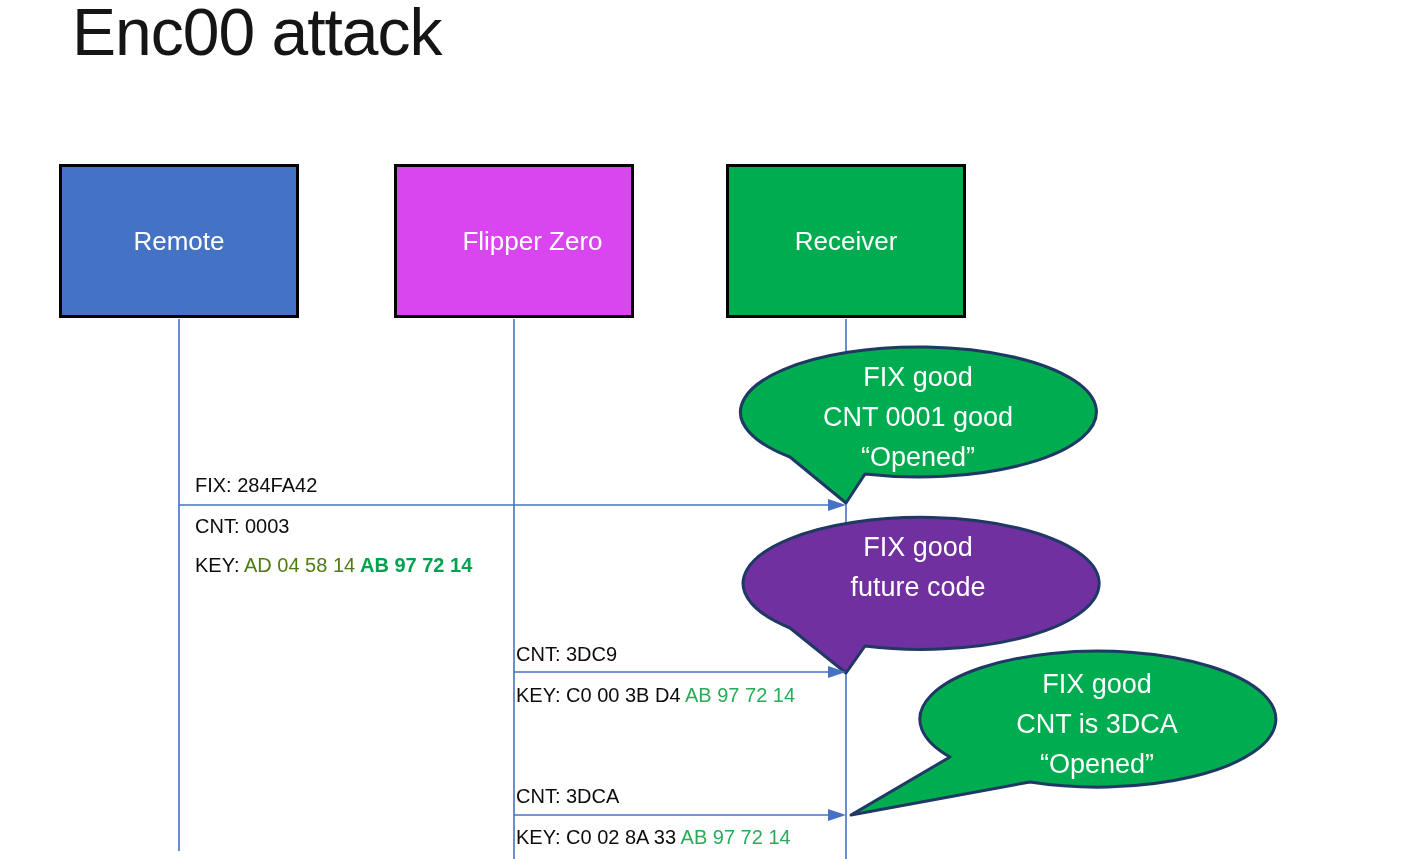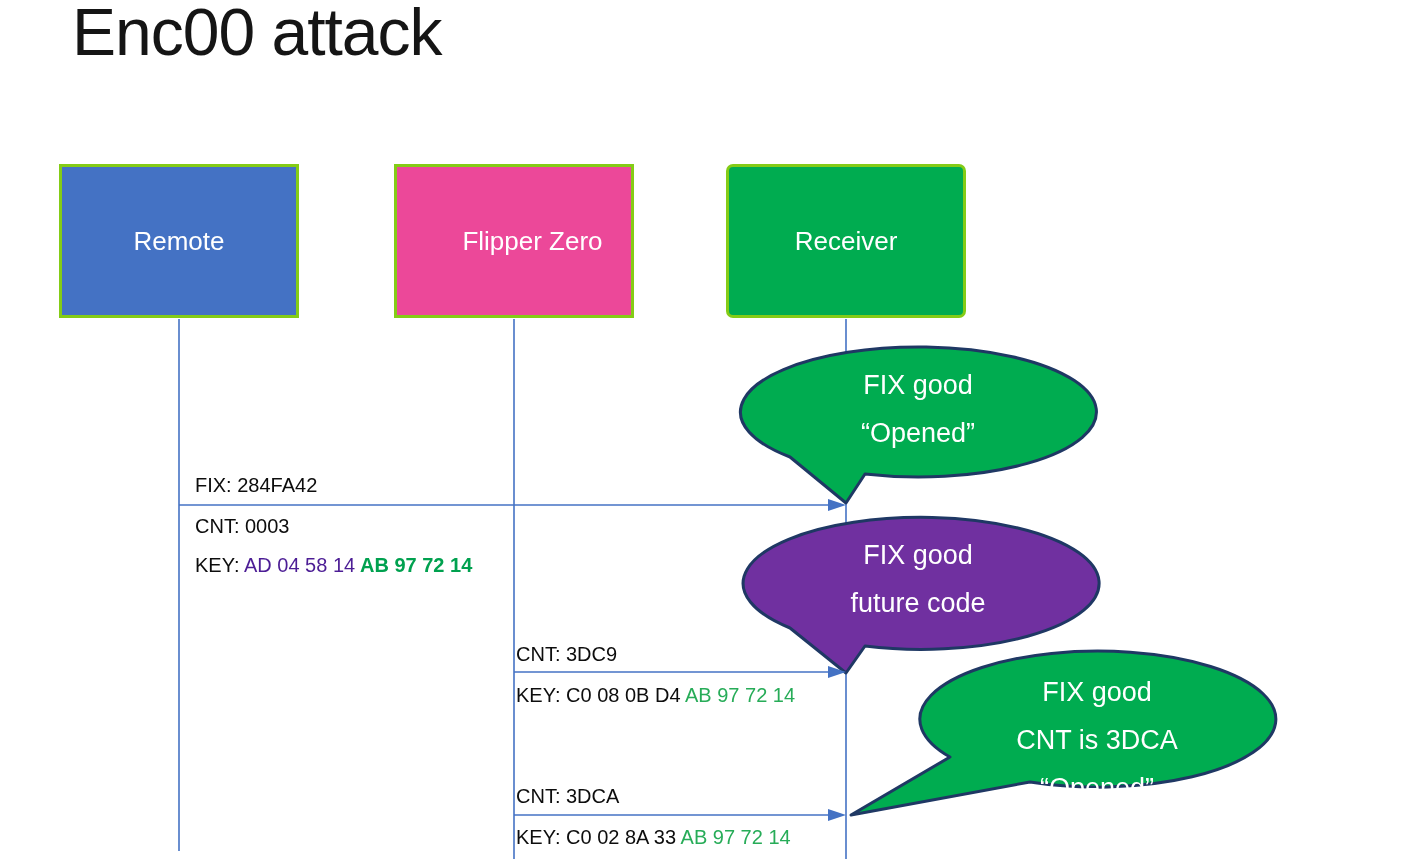--- a/index.html
+++ b/index.html
@@ -8,7 +8,7 @@
   .title{position:absolute;left:72px;top:-6px;font-size:66px;font-weight:400;
          letter-spacing:-1px;color:#151515;margin:0;}
   .actor{position:absolute;top:164px;width:240px;height:154px;box-sizing:border-box;
-         border:3px solid #84cc16;display:flex;align-items:center;justify-content:center;}
+         border:3px solid #000000;display:flex;align-items:center;justify-content:center;}
   .actor span{color:#ffffff;font-size:26px;}
   .actor.remote{left:59px;background:#4472C4;}
   .actor.flipper{left:394px;background:#ec4899;padding-left:37px;}

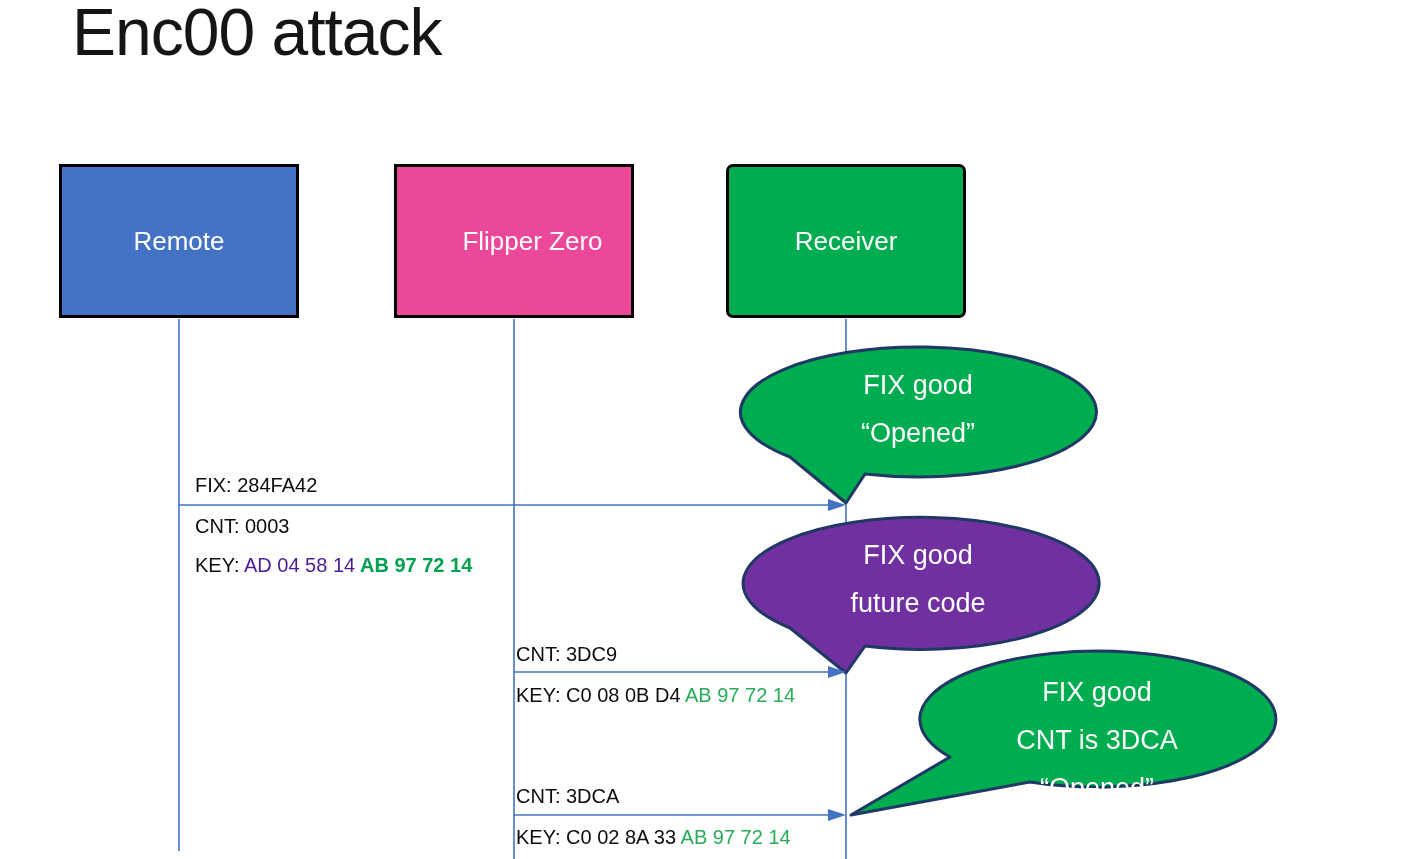--- a/index.html
+++ b/index.html
@@ -11,7 +11,7 @@
          border:3px solid #000000;display:flex;align-items:center;justify-content:center;}
   .actor span{color:#ffffff;font-size:26px;}
   .actor.remote{left:59px;background:#4472C4;}
-  .actor.flipper{left:394px;background:#ec4899;padding-left:37px;}
+  .actor.flipper{left:394px;background:#d946ef;padding-left:37px;}
   .actor.receiver{left:726px;background:#00AC50;border-radius:7px;}
   svg.overlay{position:absolute;left:0;top:0;width:1408px;height:859px;}
   .msg{position:absolute;font-size:20px;color:#0D0D0D;white-space:nowrap;line-height:31px;}

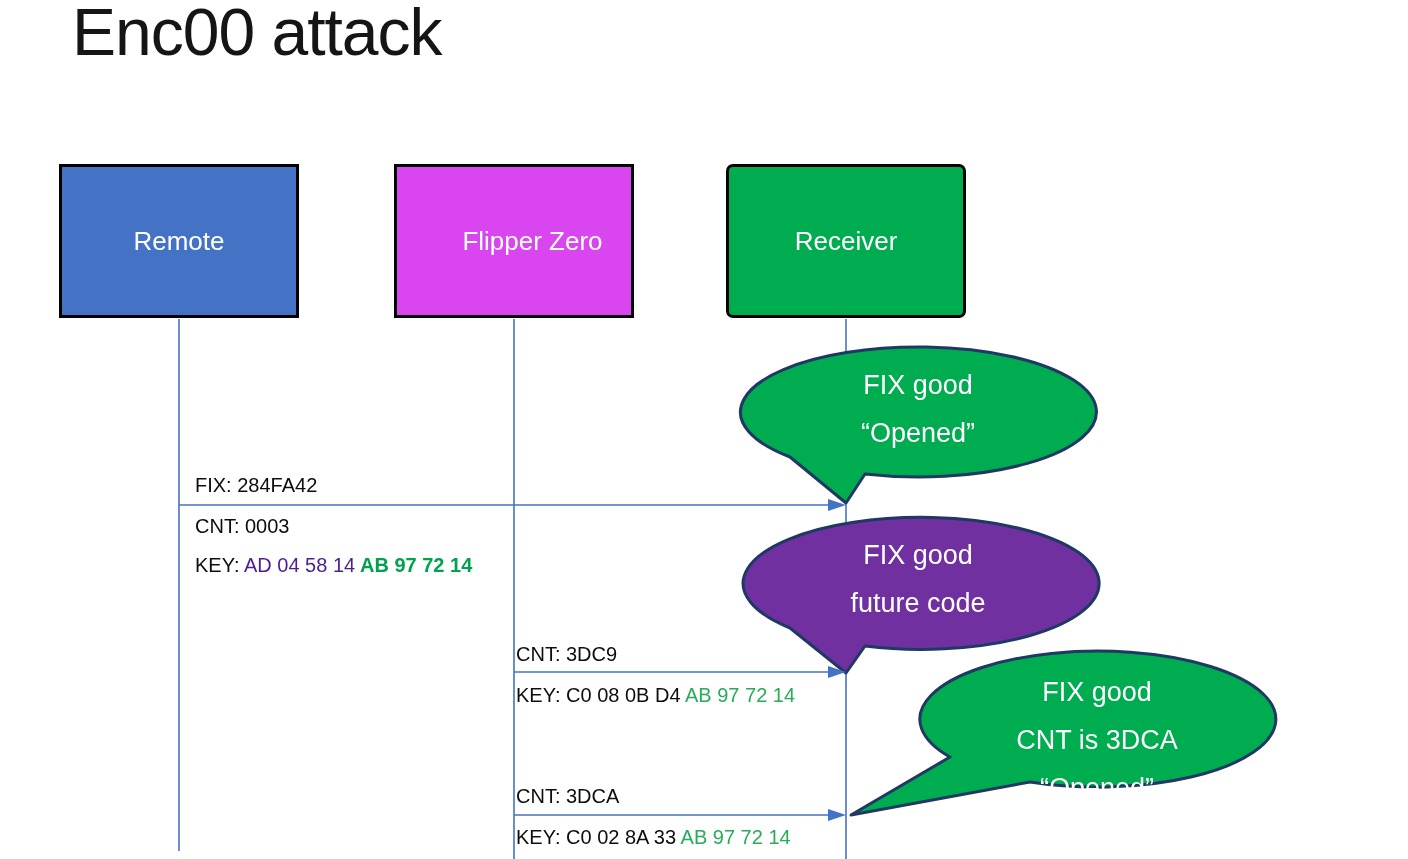--- a/index.html
+++ b/index.html
@@ -12,7 +12,7 @@
   .actor span{color:#ffffff;font-size:26px;}
   .actor.remote{left:59px;background:#4472C4;}
   .actor.flipper{left:394px;background:#d946ef;padding-left:37px;}
-  .actor.receiver{left:726px;background:#00AC50;border-radius:7px;}
+  .actor.receiver{left:726px;background:#00AC50;}
   svg.overlay{position:absolute;left:0;top:0;width:1408px;height:859px;}
   .msg{position:absolute;font-size:20px;color:#0D0D0D;white-space:nowrap;line-height:31px;}
   .key-red{color:#4c1d95;}

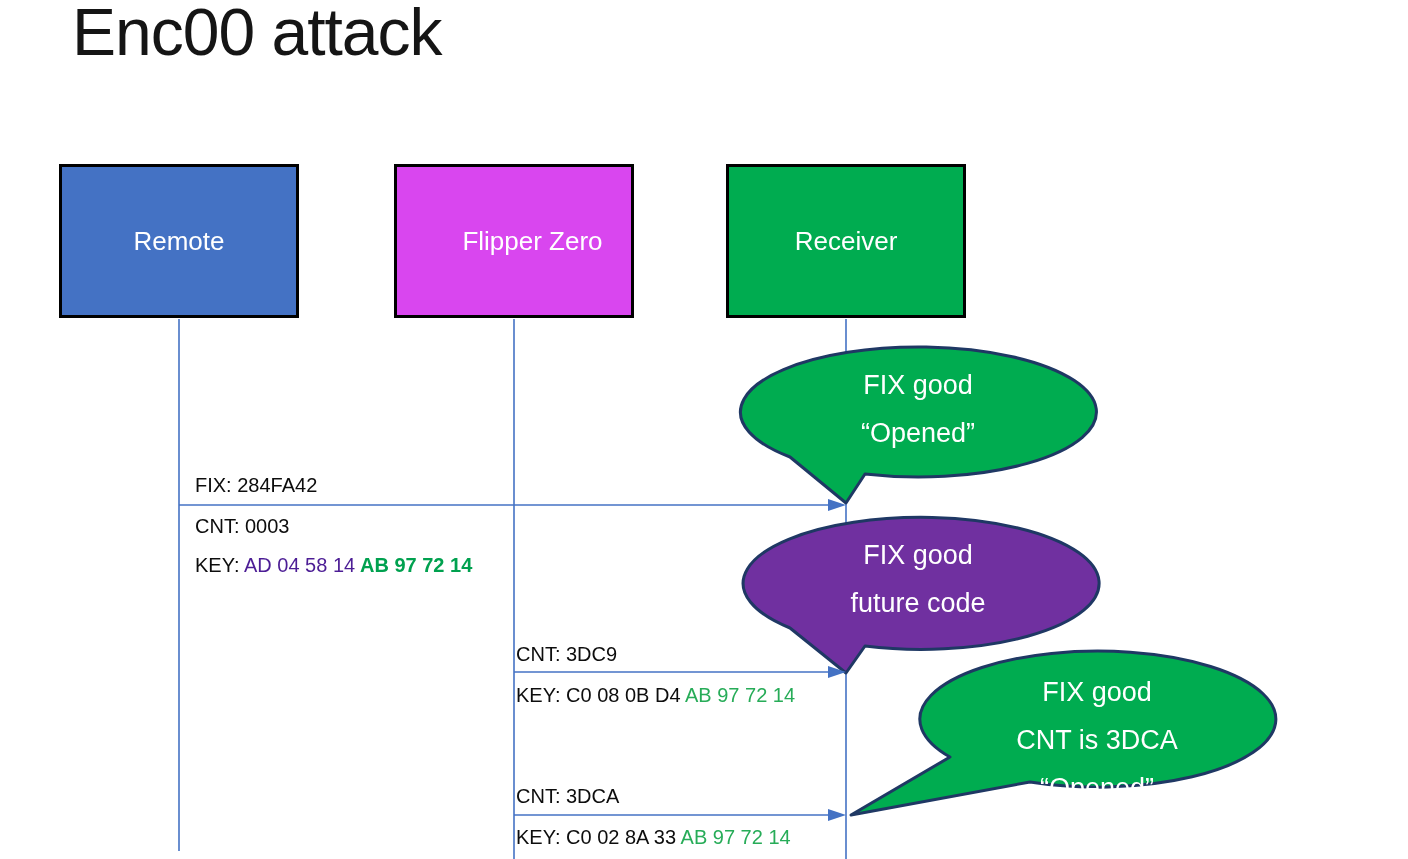--- a/index.html
+++ b/index.html
@@ -20,7 +20,7 @@
   .key-green{color:#27AC58;}
   .callout-text{position:absolute;width:330px;text-align:center;color:#ffffff;
                 font-size:27px;line-height:40px;}
-  .callout-text div{white-space:nowrap;margin-top:8px;}
+  .callout-text div{white-space:nowrap;}
 </style>
 </head>
 <body>

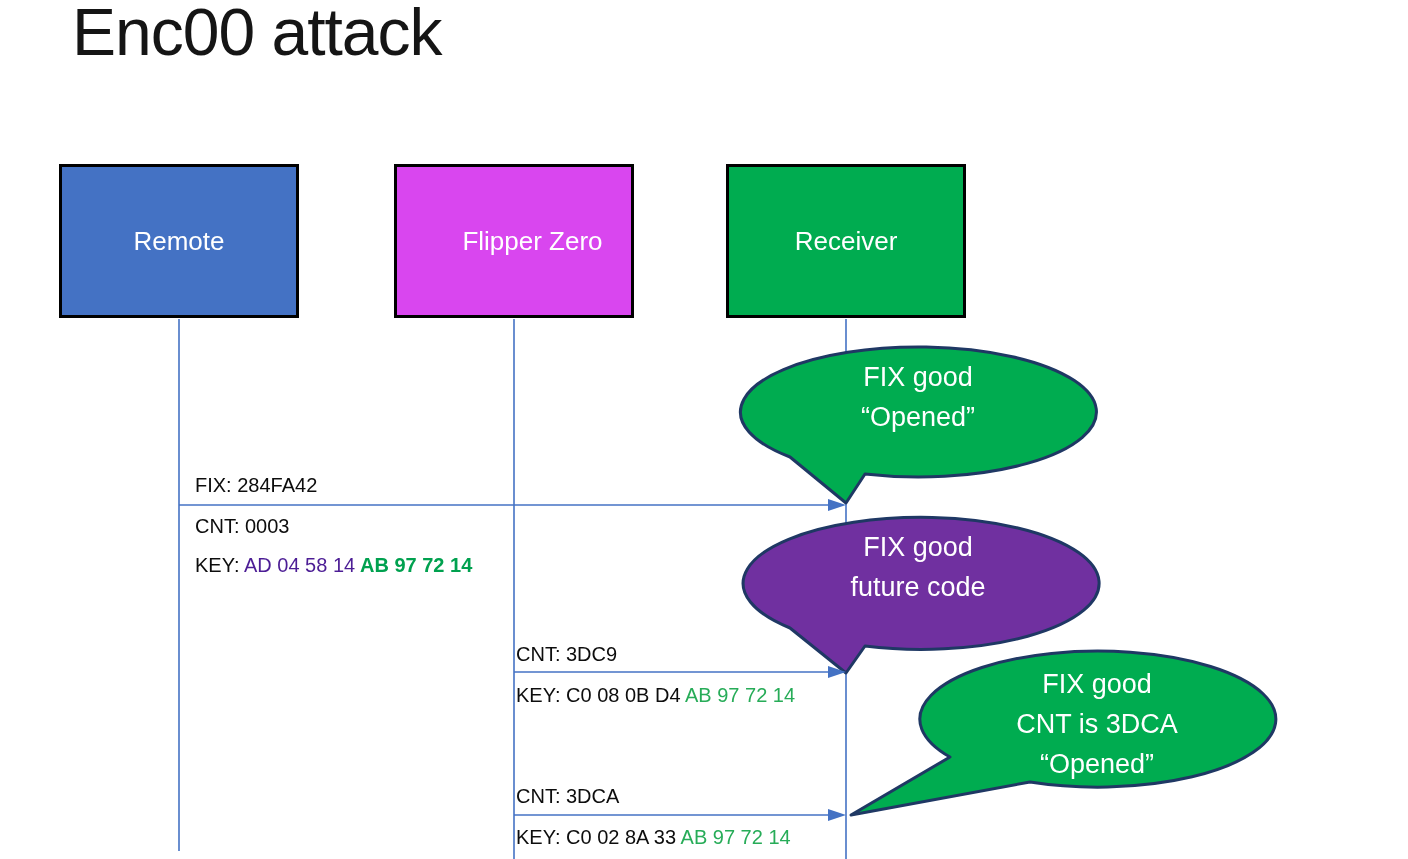--- a/index.html
+++ b/index.html
@@ -76,6 +76,7 @@
 
   <div class="callout-text" style="left:753px;top:357px">
     <div>FIX good</div>
+    <div>CNT 0001 good</div>
     <div>“Opened”</div>
   </div>
   <div class="callout-text" style="left:753px;top:527px">

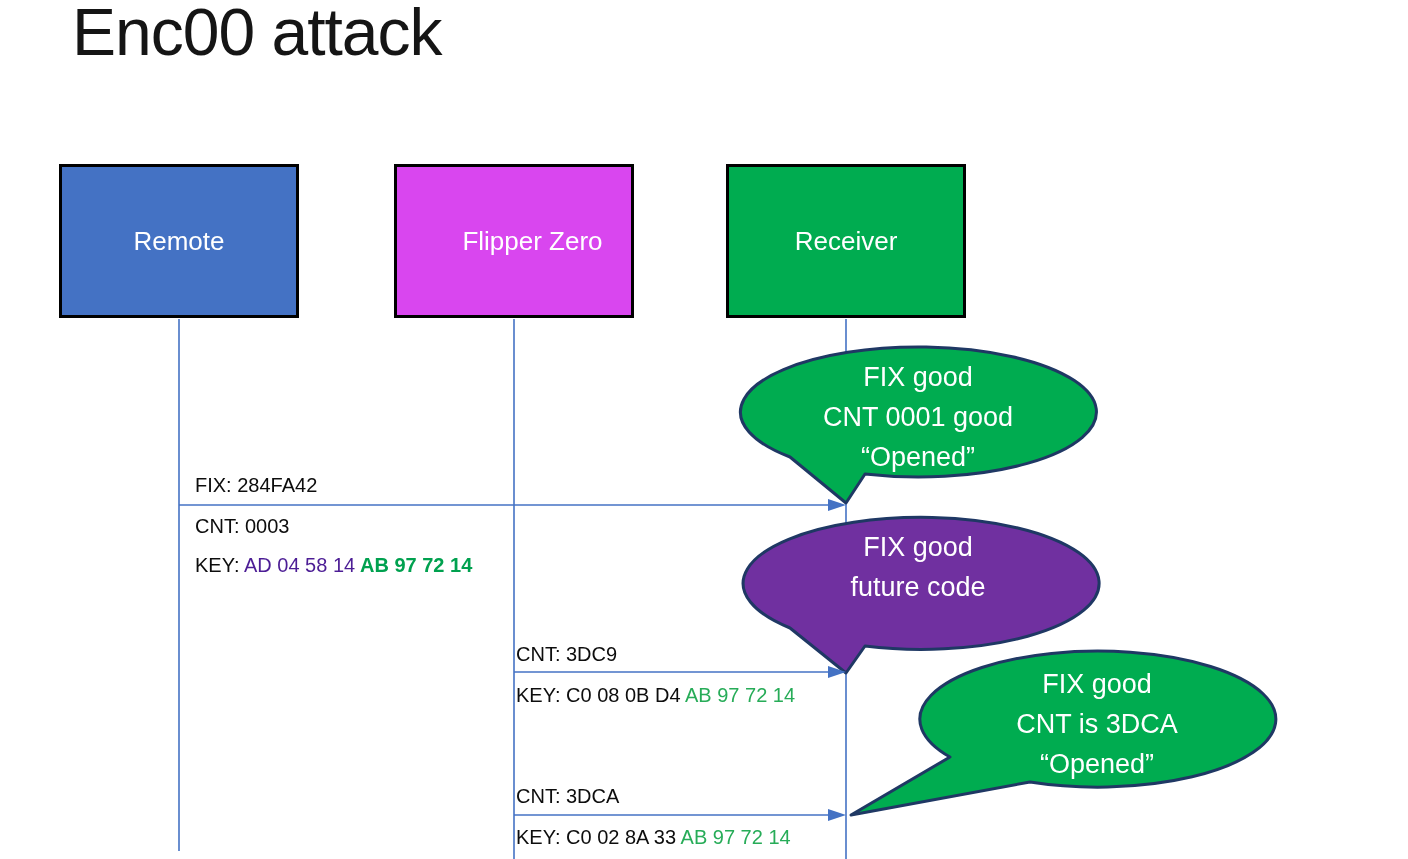--- a/index.html
+++ b/index.html
@@ -15,7 +15,7 @@
   .actor.receiver{left:726px;background:#00AC50;}
   svg.overlay{position:absolute;left:0;top:0;width:1408px;height:859px;}
   .msg{position:absolute;font-size:20px;color:#0D0D0D;white-space:nowrap;line-height:31px;}
-  .key-red{color:#4c1d95;}
+  .key-red{color:#4d7c0f;}
   .key-green-bold{color:#00A14F;font-weight:bold;}
   .key-green{color:#27AC58;}
   .callout-text{position:absolute;width:330px;text-align:center;color:#ffffff;

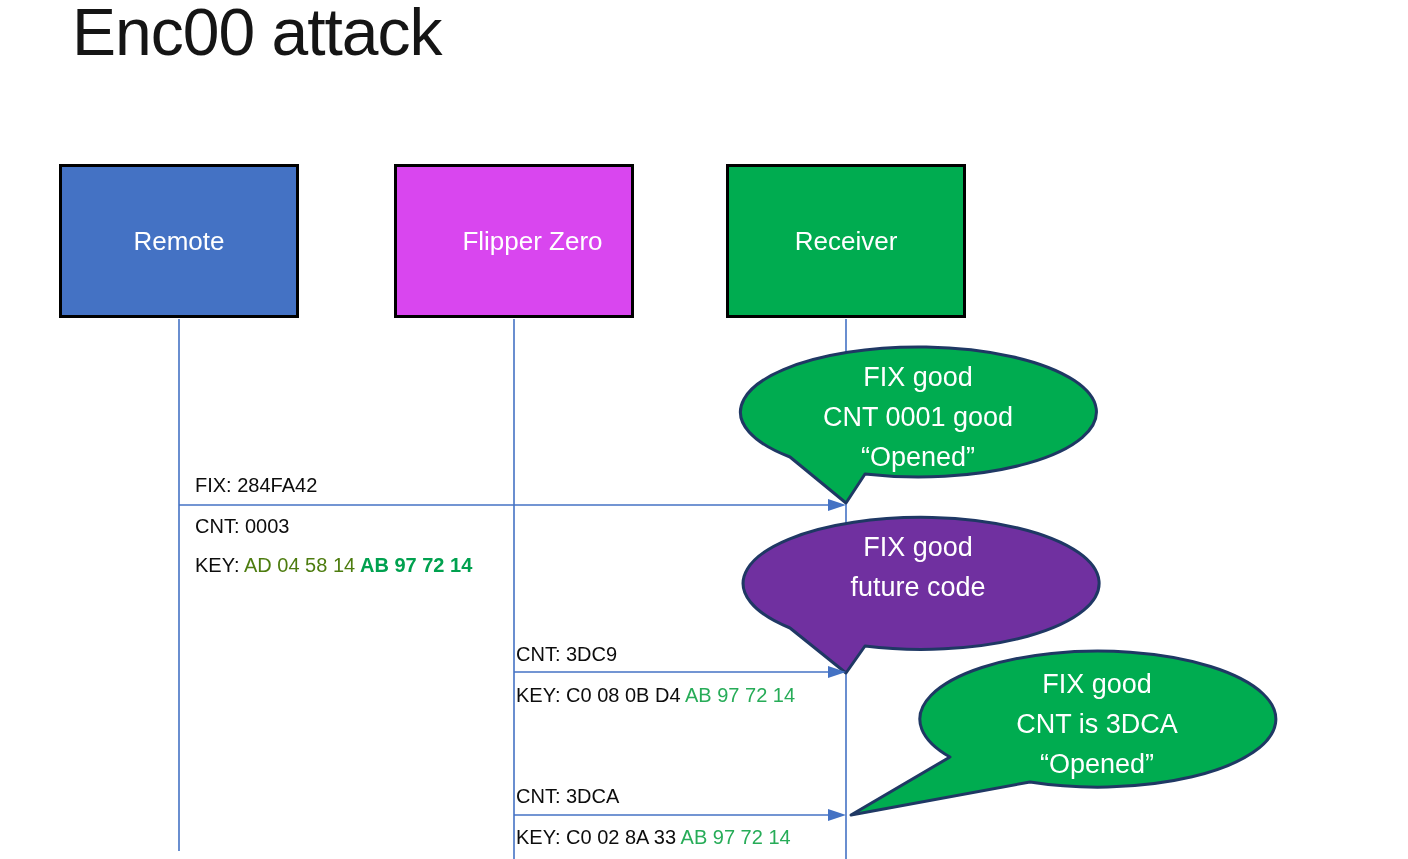--- a/index.html
+++ b/index.html
@@ -66,7 +66,7 @@
 
   <div class="msg" style="left:516px;top:639px">CNT: 3DC9</div>
   <div class="msg" style="left:516px;top:680px">
-    <span>KEY: C0 08 0B D4</span><span class="key-green"> AB 97 72 14</span>
+    <span>KEY: C0 00 3B D4</span><span class="key-green"> AB 97 72 14</span>
   </div>
 
   <div class="msg" style="left:516px;top:781px">CNT: 3DCA</div>

